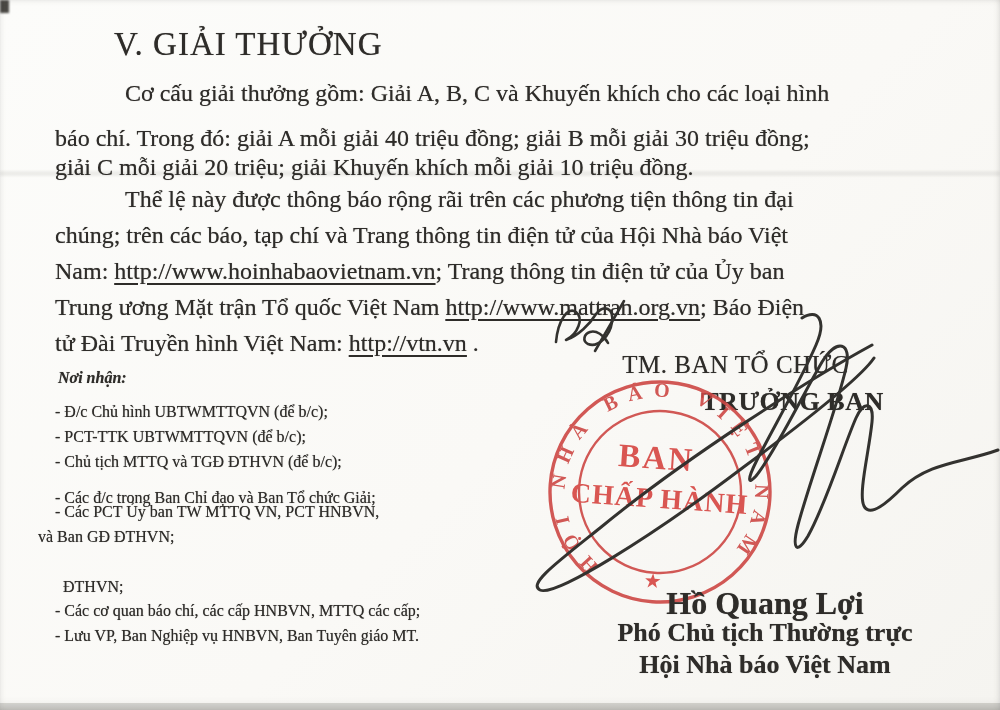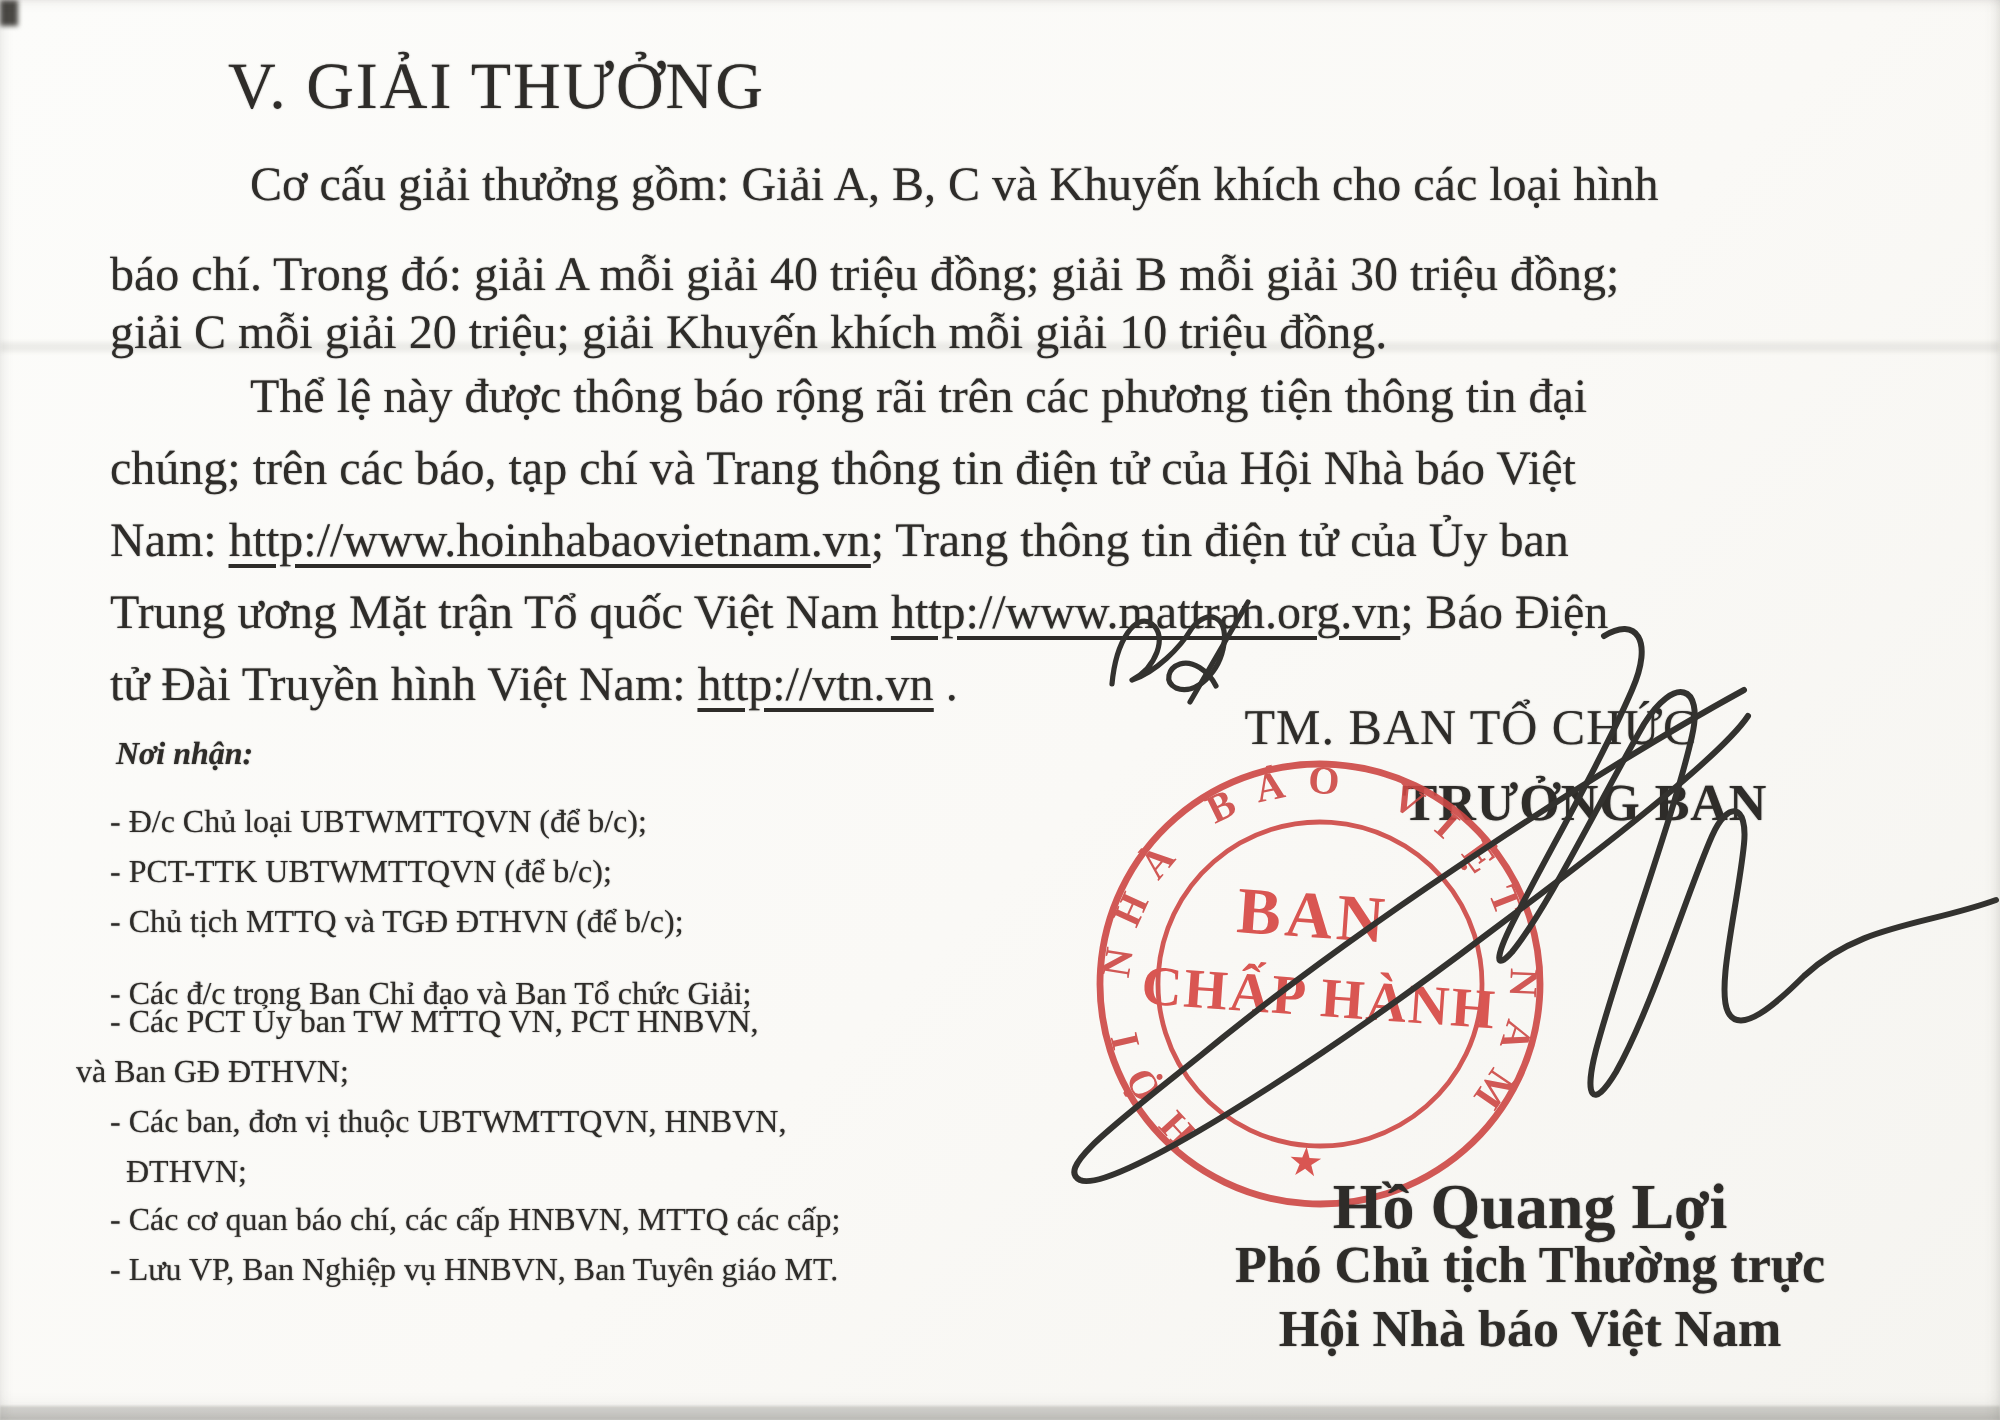--- a/index.html
+++ b/index.html
@@ -53,7 +53,7 @@
   <div class="txt b1" style="left:55px;top:330px;"><span>tử Đài Truyền hình Việt Nam: </span><span class="url">http://vtn.vn</span><span> .</span></div>
 
   <div class="txt b2 bold ital" style="left:58px;top:369px;">Nơi nhận:</div>
-  <div class="txt b2" style="left:55px;top:403px;">- Đ/c Chủ loại UBTWMTTQVN (để b/c);</div>
+  <div class="txt b2" style="left:55px;top:403px;">- Đ/c Chủ hình UBTWMTTQVN (để b/c);</div>
   <div class="txt b2" style="left:55px;top:428px;">- PCT-TTK UBTWMTTQVN (để b/c);</div>
   <div class="txt b2" style="left:55px;top:453px;">- Chủ tịch MTTQ và TGĐ ĐTHVN (để b/c);</div>
   <div class="txt b2" style="left:55px;top:478px;margin-top:11px;">- Các đ/c trong Ban Chỉ đạo và Ban Tổ chức Giải;</div>

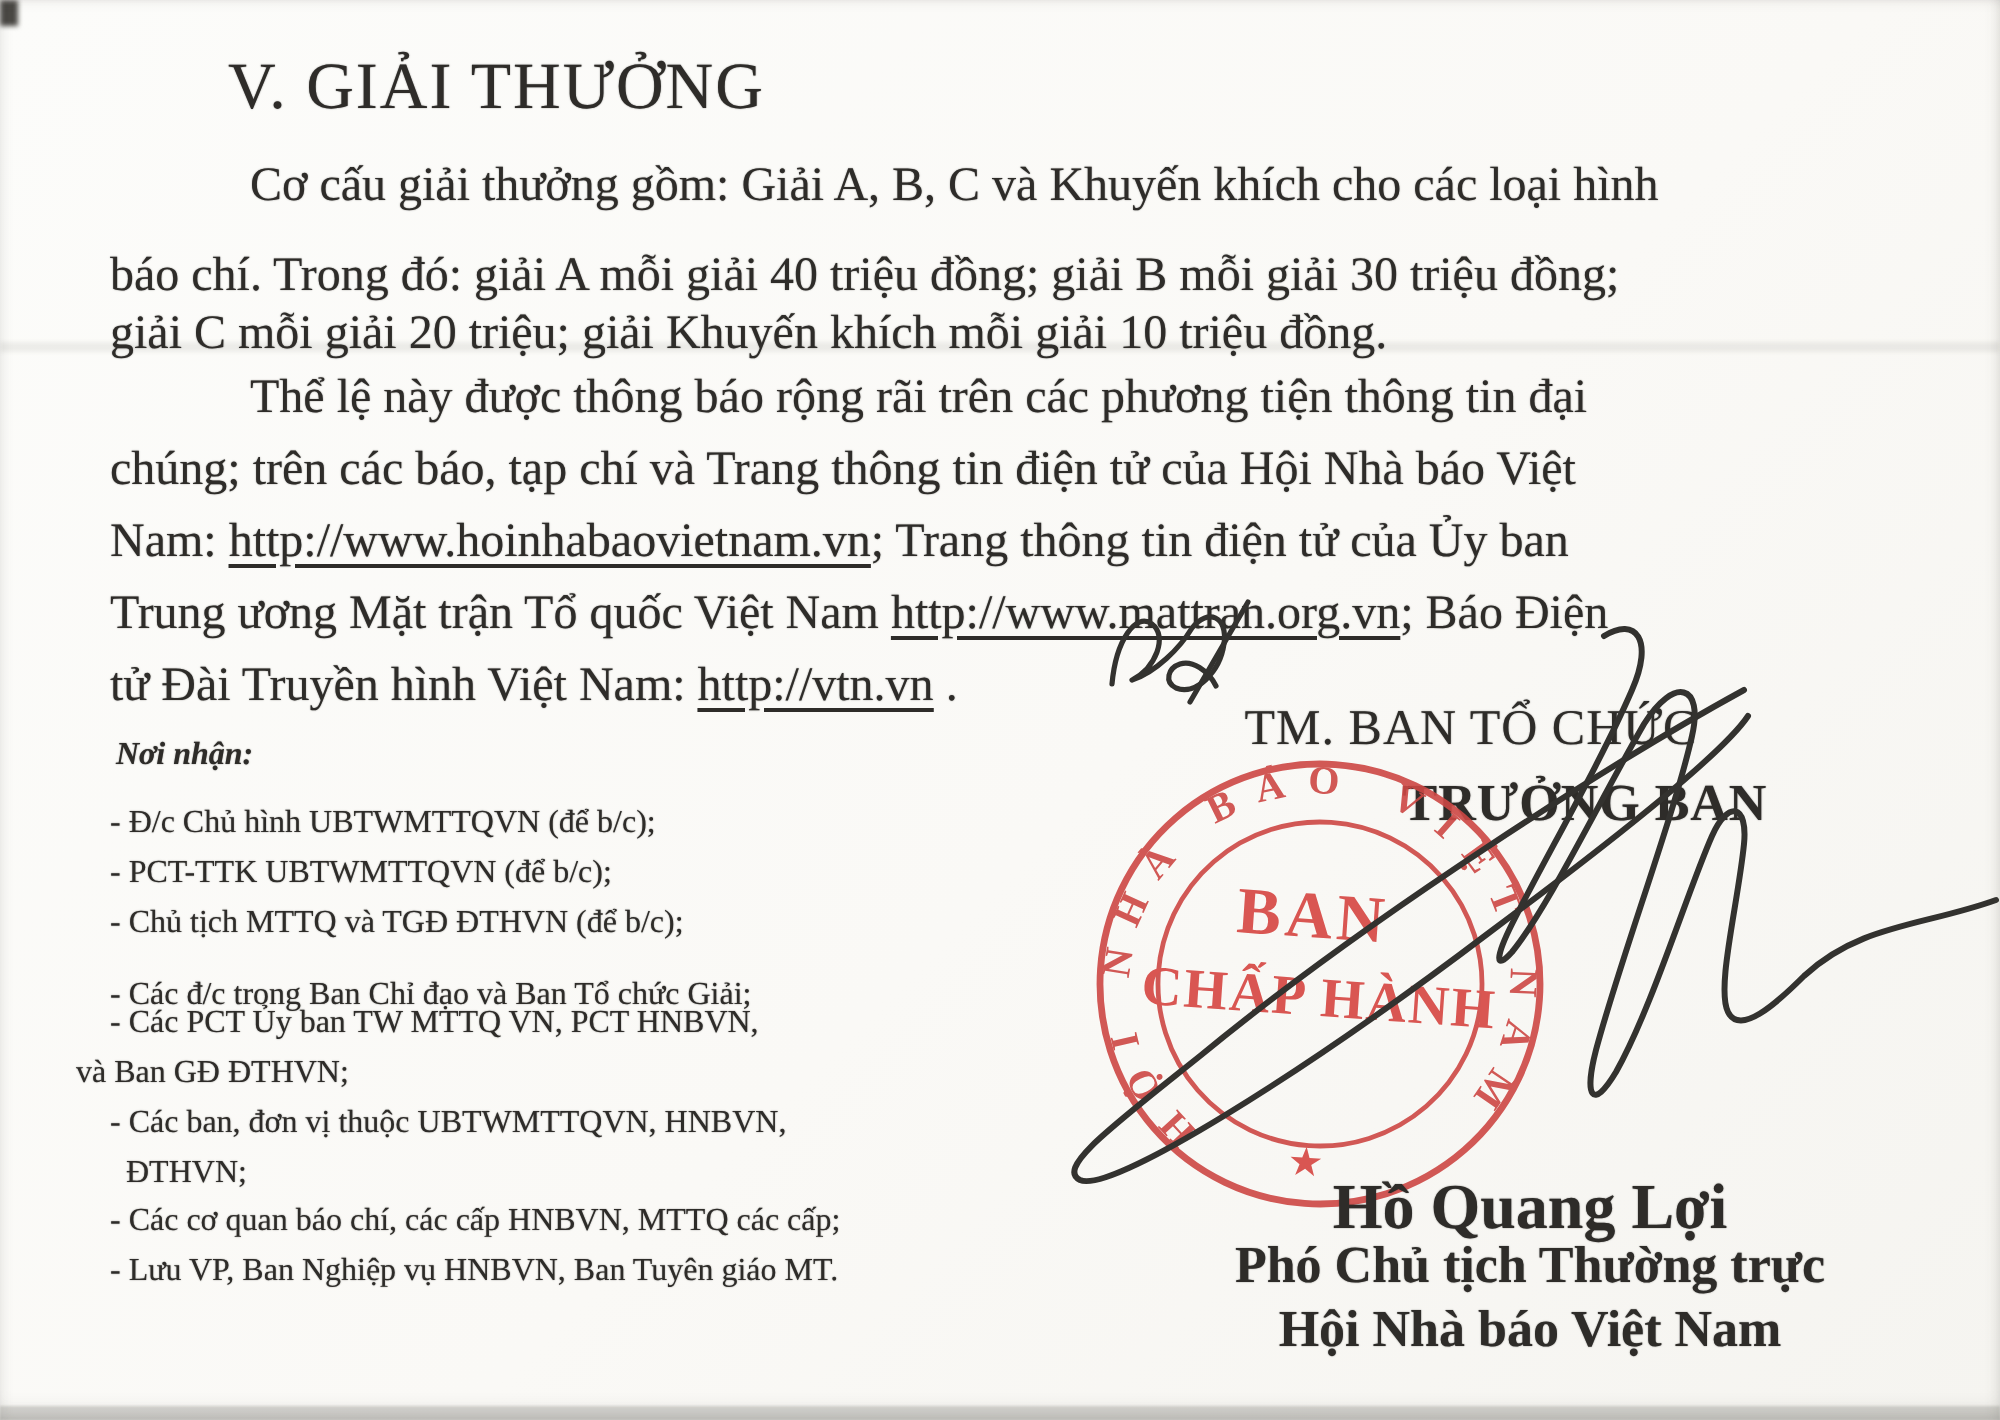--- a/index.html
+++ b/index.html
@@ -59,7 +59,6 @@
   <div class="txt b2" style="left:55px;top:478px;margin-top:11px;">- Các đ/c trong Ban Chỉ đạo và Ban Tổ chức Giải;</div>
   <div class="txt b2" style="left:55px;top:503px;">- Các PCT Ủy ban TW MTTQ VN, PCT HNBVN,</div>
   <div class="txt b2" style="left:38px;top:528px;">và Ban GĐ ĐTHVN;</div>
-  <div class="txt b2" style="left:55px;top:553px;">- Các ban, đơn vị thuộc UBTWMTTQVN, HNBVN,</div>
   <div class="txt b2" style="left:63px;top:578px;">ĐTHVN;</div>
   <div class="txt b2" style="left:55px;top:602px;">- Các cơ quan báo chí, các cấp HNBVN, MTTQ các cấp;</div>
   <div class="txt b2" style="left:55px;top:627px;">- Lưu VP, Ban Nghiệp vụ HNBVN, Ban Tuyên giáo MT.</div>

